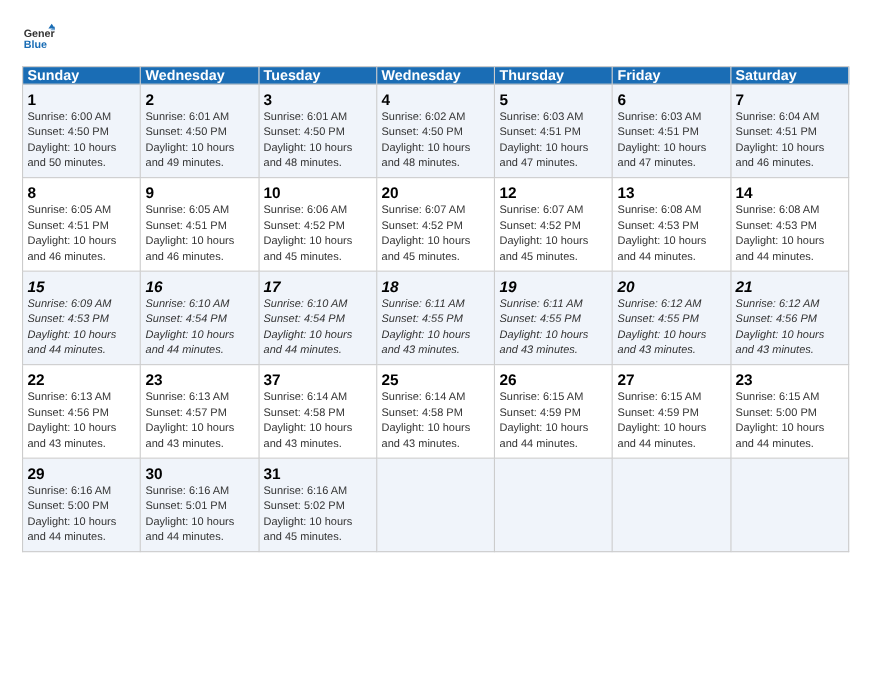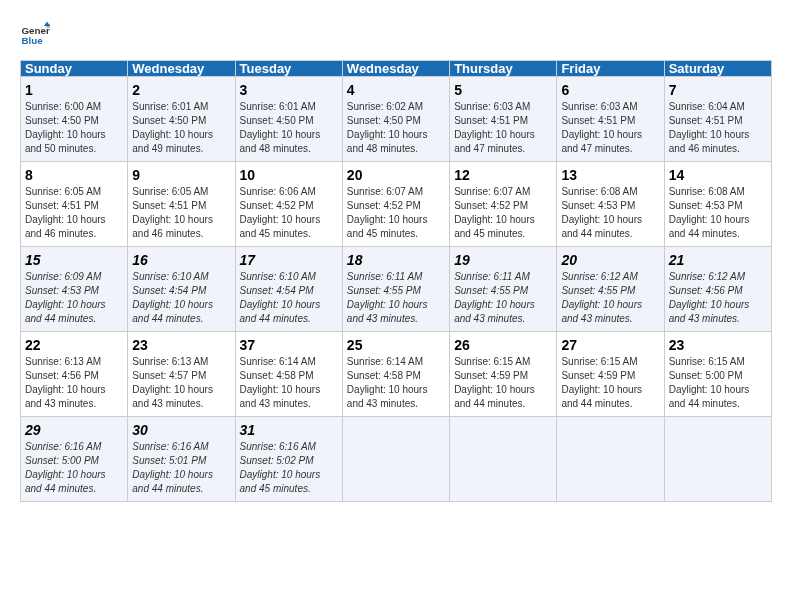--- a/index.html
+++ b/index.html
@@ -346,7 +346,7 @@
     </div>
         </td>
       </tr>
-      <tr style="background-color: rgb(240, 244, 250); font-style: italic;">
+      <tr style="background-color: rgb(240, 244, 250);">
         <td>
           <span class="day-num">29</span>
     <div class="day-info">

